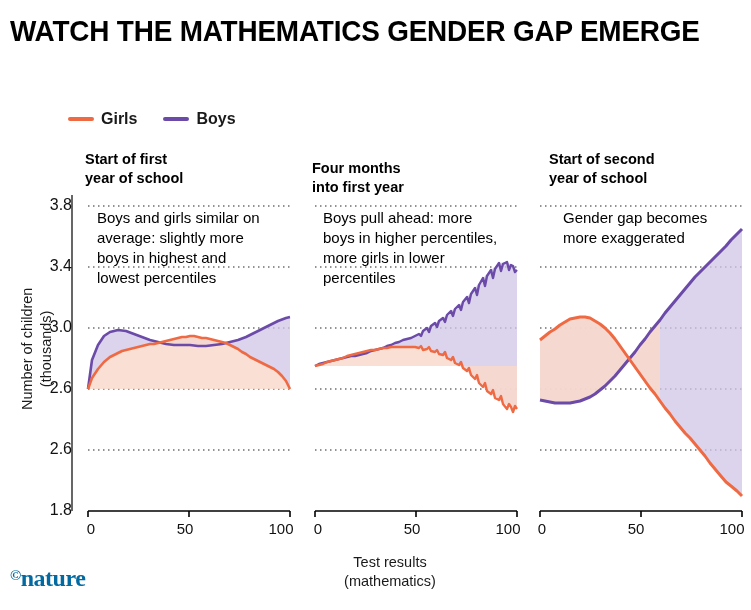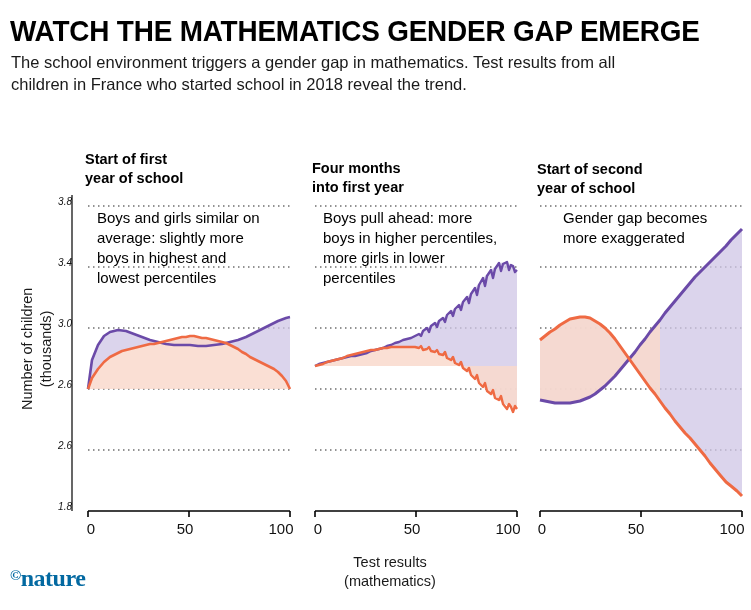--- a/index.html
+++ b/index.html
@@ -134,7 +134,6 @@
 <div class="wrap">
 
   <div class="title">WATCH THE MATHEMATICS GENDER GAP EMERGE</div>
-  <div class="subtitle">The school environment triggers a gender gap in mathematics. Test results from all children in France who started school in 2018 reveal the trend.</div>
 
 
   <div class="panel-title" style="left:85px; top:150px;">

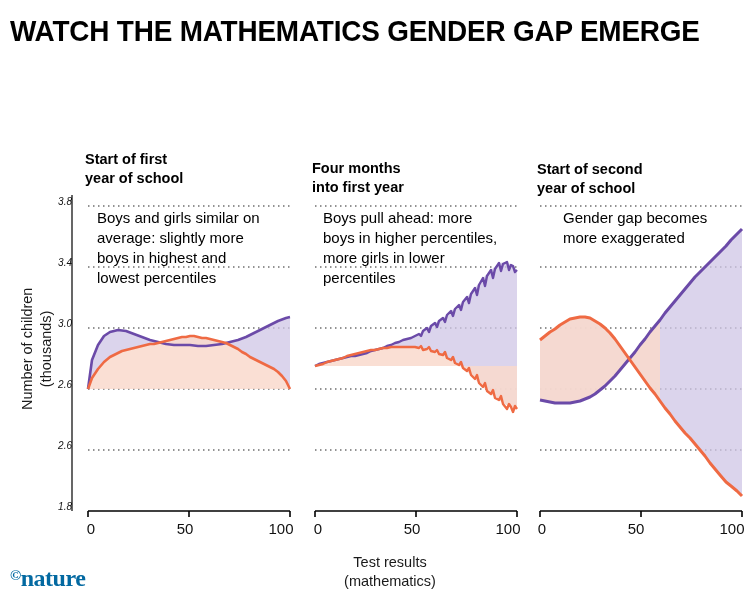--- a/index.html
+++ b/index.html
@@ -135,6 +135,16 @@
 
   <div class="title">WATCH THE MATHEMATICS GENDER GAP EMERGE</div>
 
+  <div class="legend">
+    <div class="legend-item">
+      <span class="legend-swatch" style="background:#ef6a43"></span>
+      <span class="legend-label">Girls</span>
+    </div>
+    <div class="legend-item">
+      <span class="legend-swatch" style="background:#6b4aa8"></span>
+      <span class="legend-label">Boys</span>
+    </div>
+  </div>
 
   <div class="panel-title" style="left:85px; top:150px;">
     <span>Start of first</span><br>

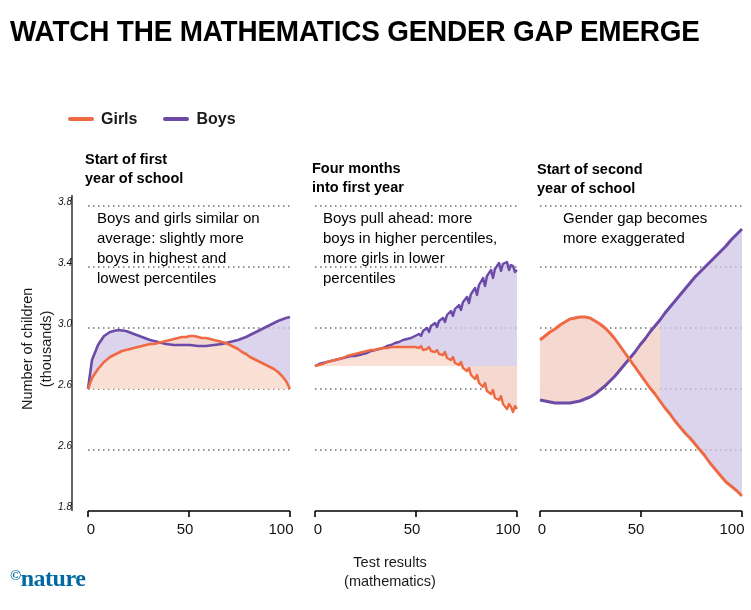--- a/index.html
+++ b/index.html
@@ -154,7 +154,7 @@
     <span>Four months</span><br>
     <span>into first year</span>
   </div>
-  <div class="panel-title" style="left:537px; top:150px;margin-top:10px;">
+  <div class="panel-title" style="left:549px; top:150px;">
     <span>Start of second</span><br>
     <span>year of school</span>
   </div>

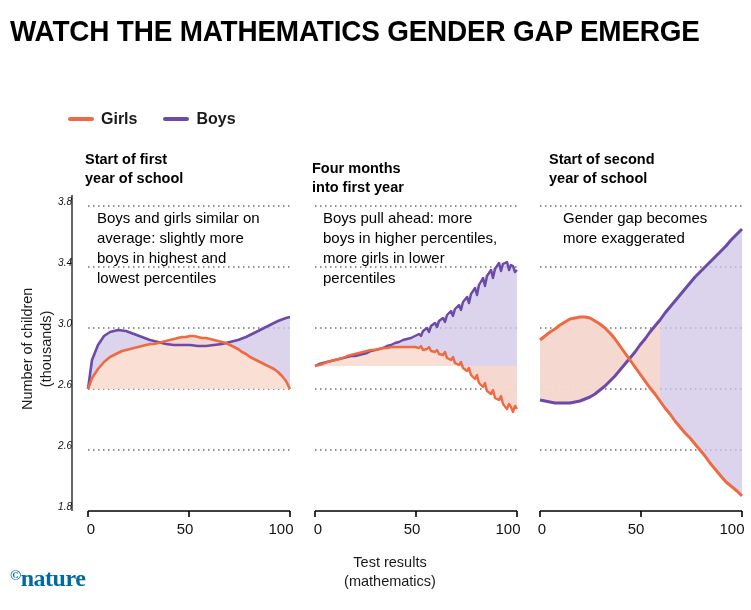--- a/index.html
+++ b/index.html
@@ -99,11 +99,10 @@
   }
   .ytick {
     position: absolute;
-    font-size: 10px;
+    font-size: 16px;
     text-align: right;
     width: 34px;
     color: #111;
-    font-style: italic;
   }
   .xtick {
     position: absolute;

